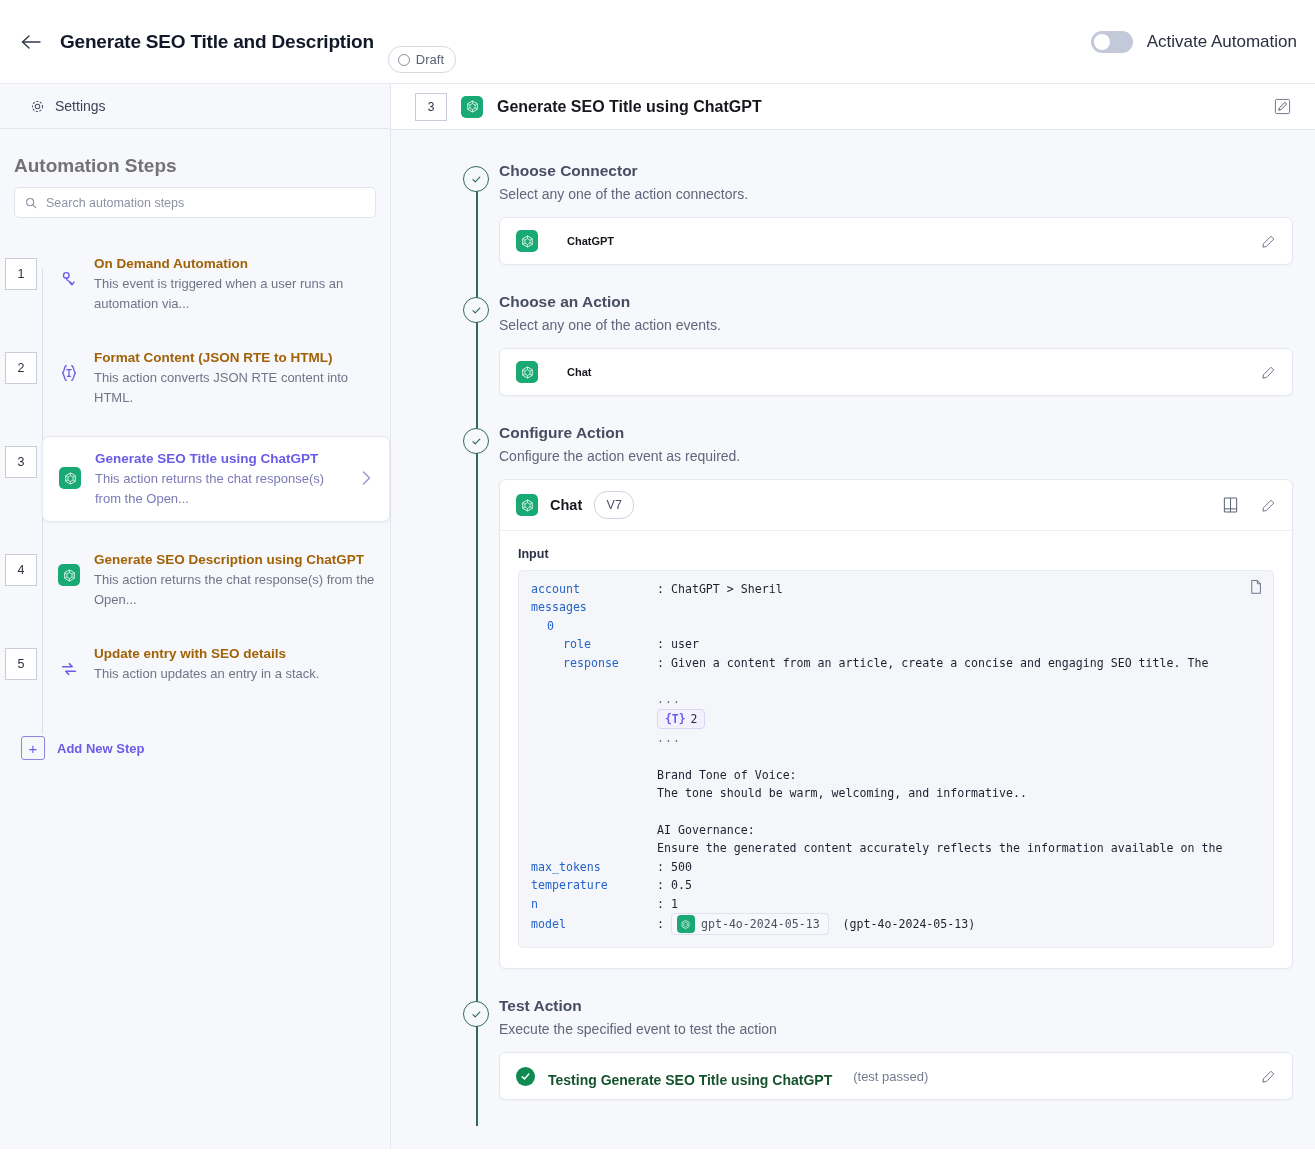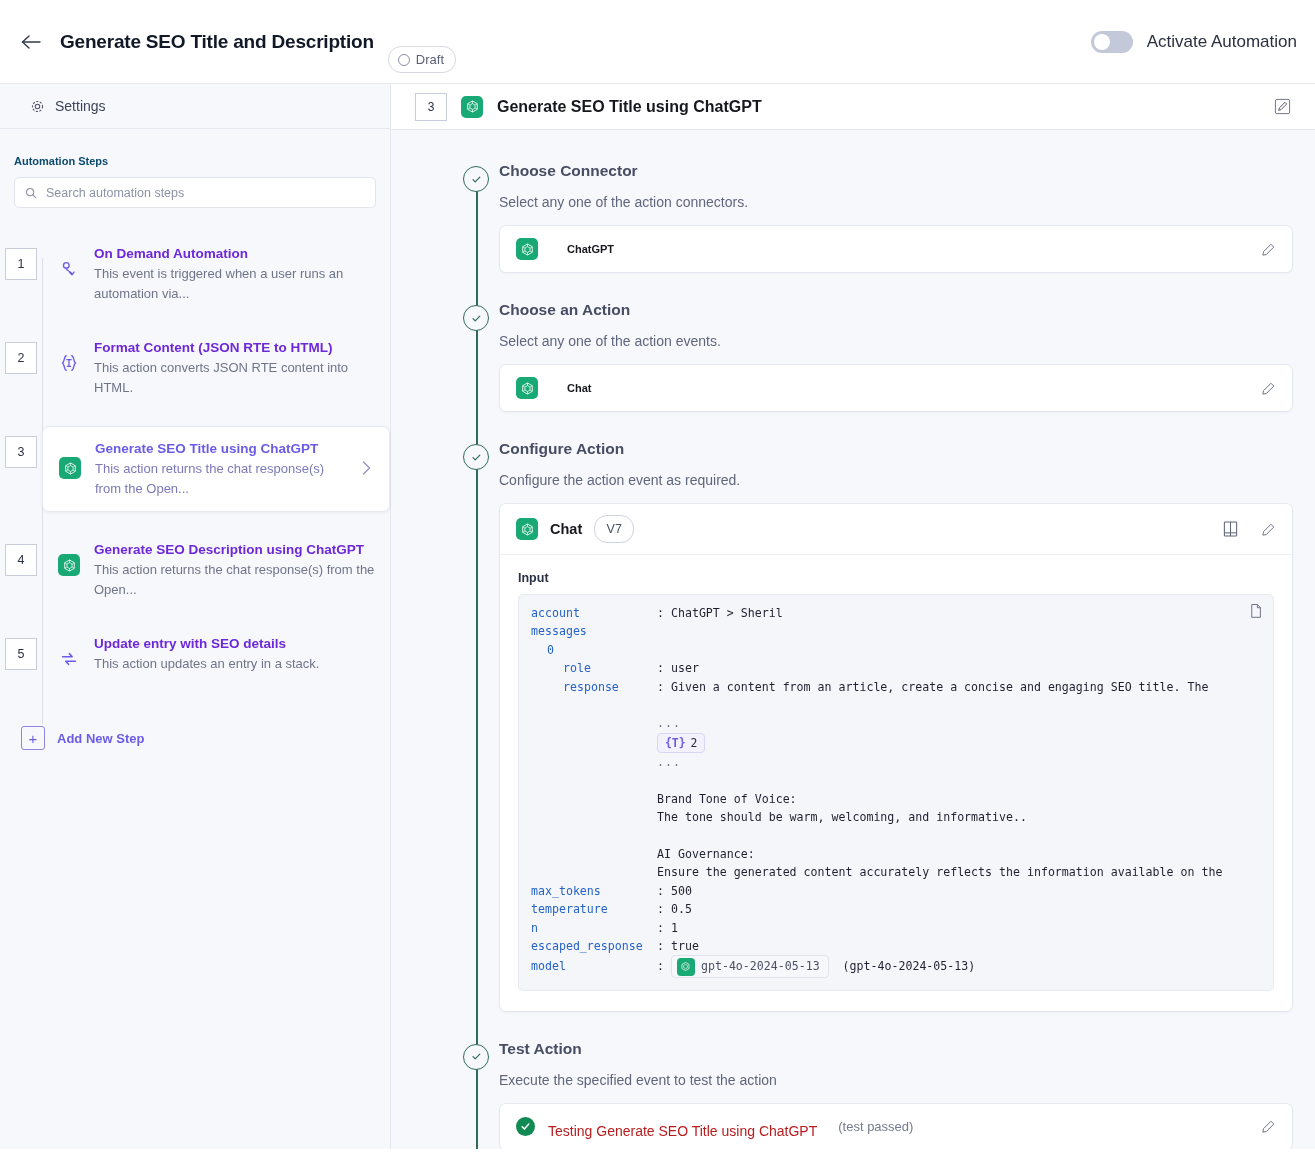--- a/index.html
+++ b/index.html
@@ -125,9 +125,9 @@
     color: #3c4358;
   }
   .section-title {
-    font-size: 11px;
+    font-size: 19px;
     font-weight: bold;
-    color: #0c4a6e;
+    color: #737373;
     padding: 26px 0 10px 14px;
   }
   .search-box {

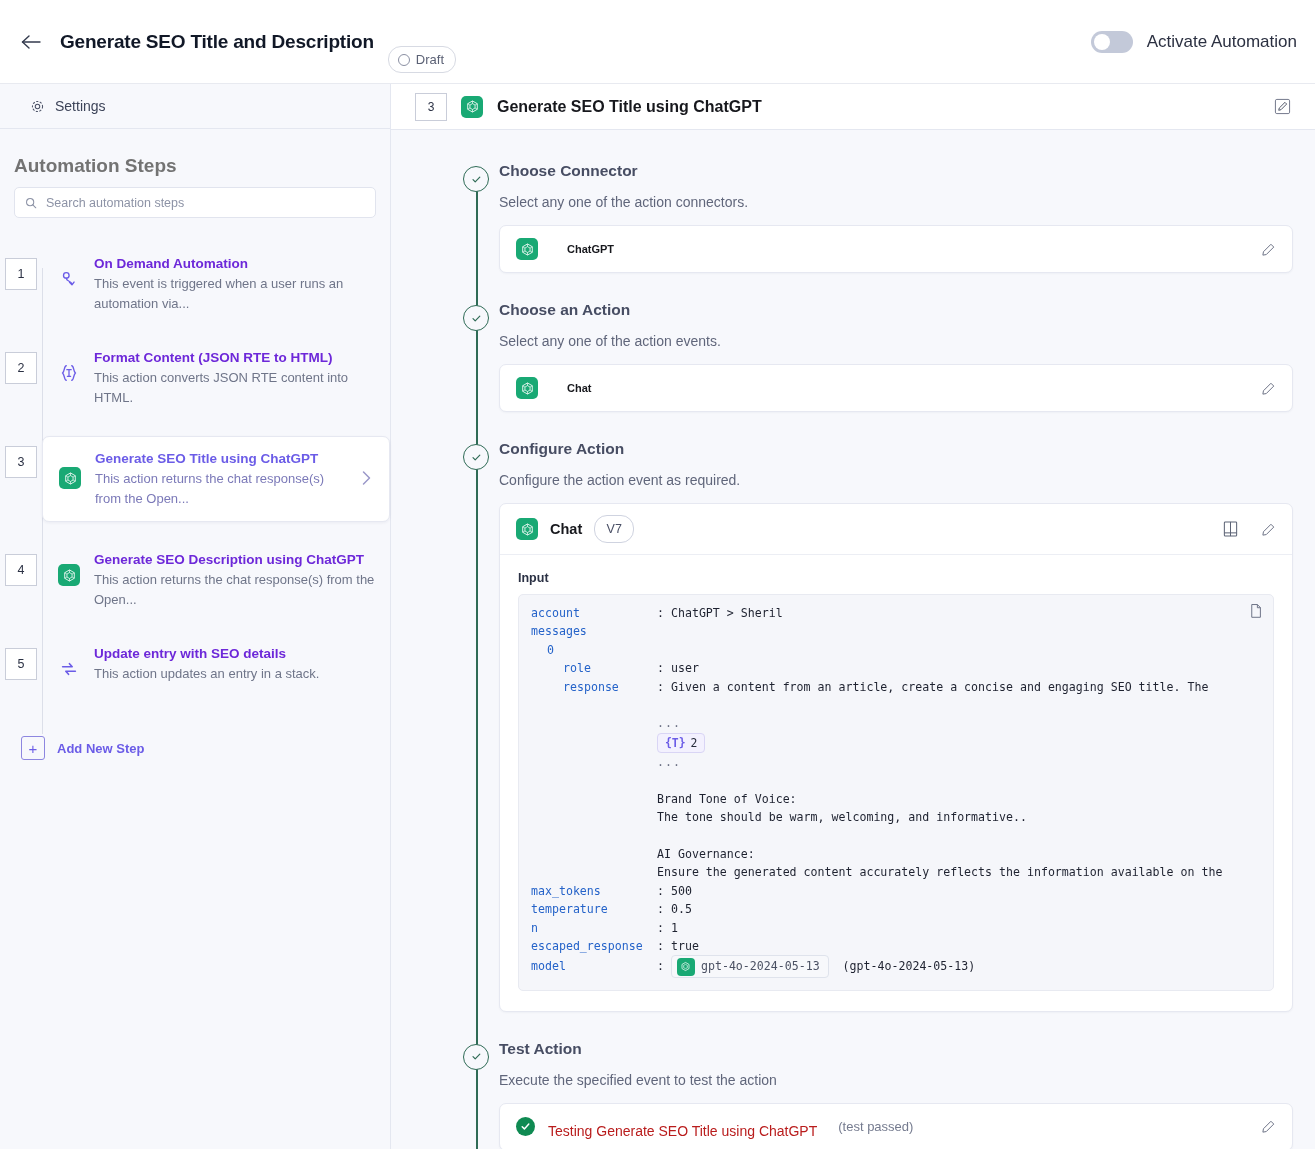--- a/index.html
+++ b/index.html
@@ -351,7 +351,7 @@
   .tl-sub {
     font-size: 14px;
     color: #60667b;
-    margin-top: 12px;
+    margin-top: 4px;
   }
   .card {
     margin-top: 15px;

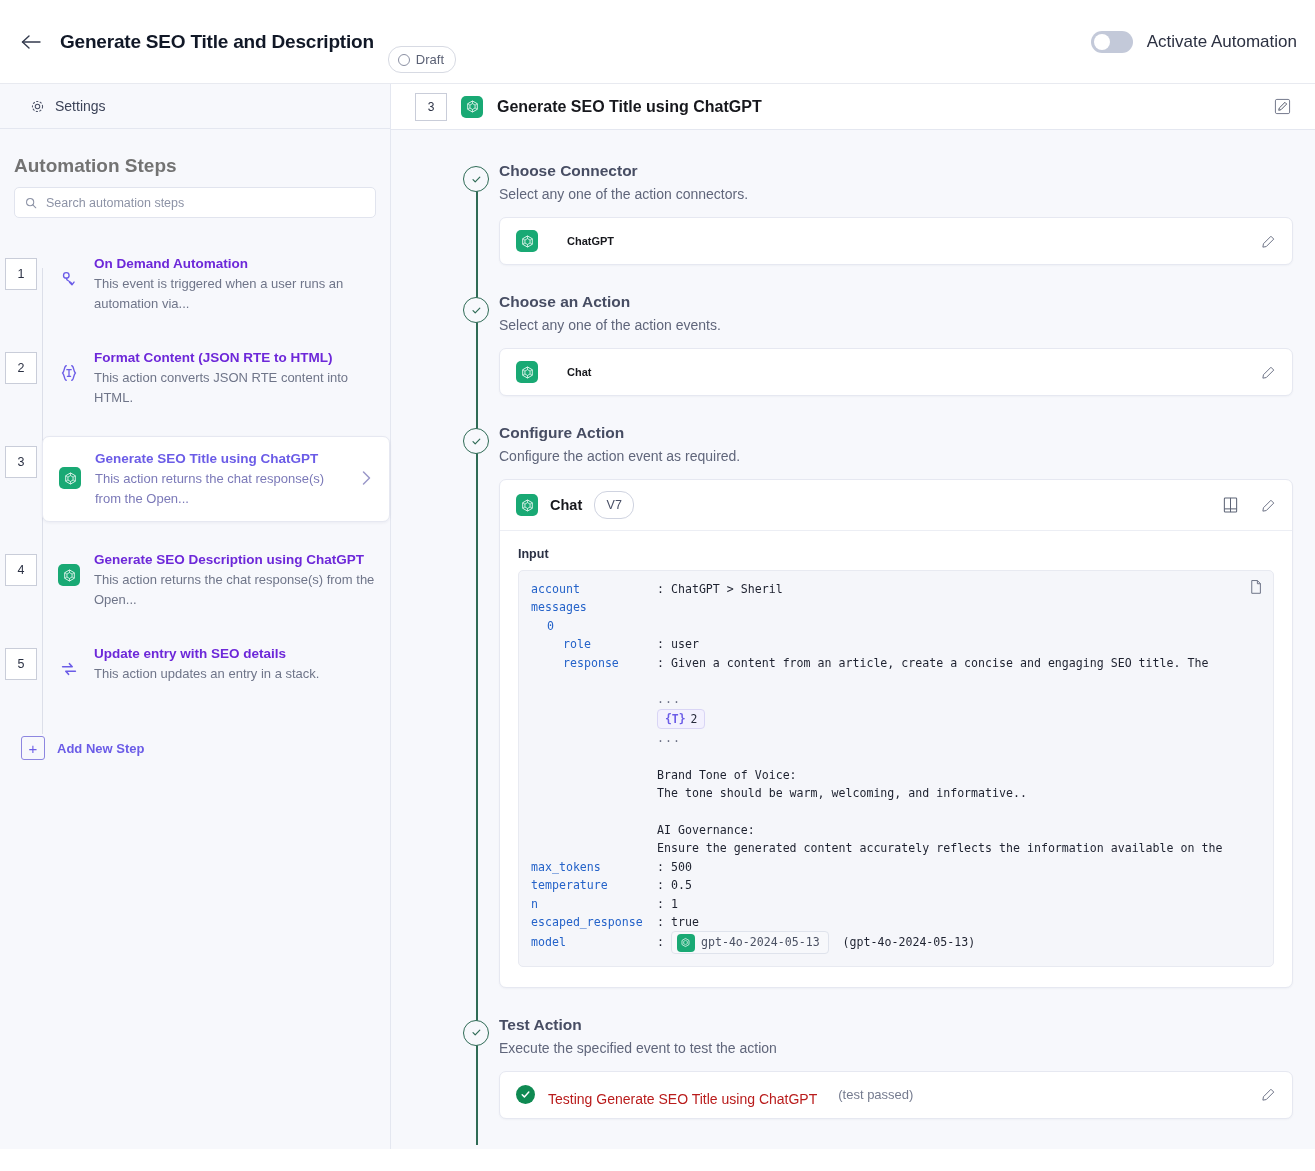--- a/index.html
+++ b/index.html
@@ -220,7 +220,7 @@
   .step-name {
     font-size: 13.5px;
     font-weight: bold;
-    color: #6d28d9;
+    color: #a16207;
     line-height: 20px;
   }
   .step.selected .step-name { color: #6b5ce7; }

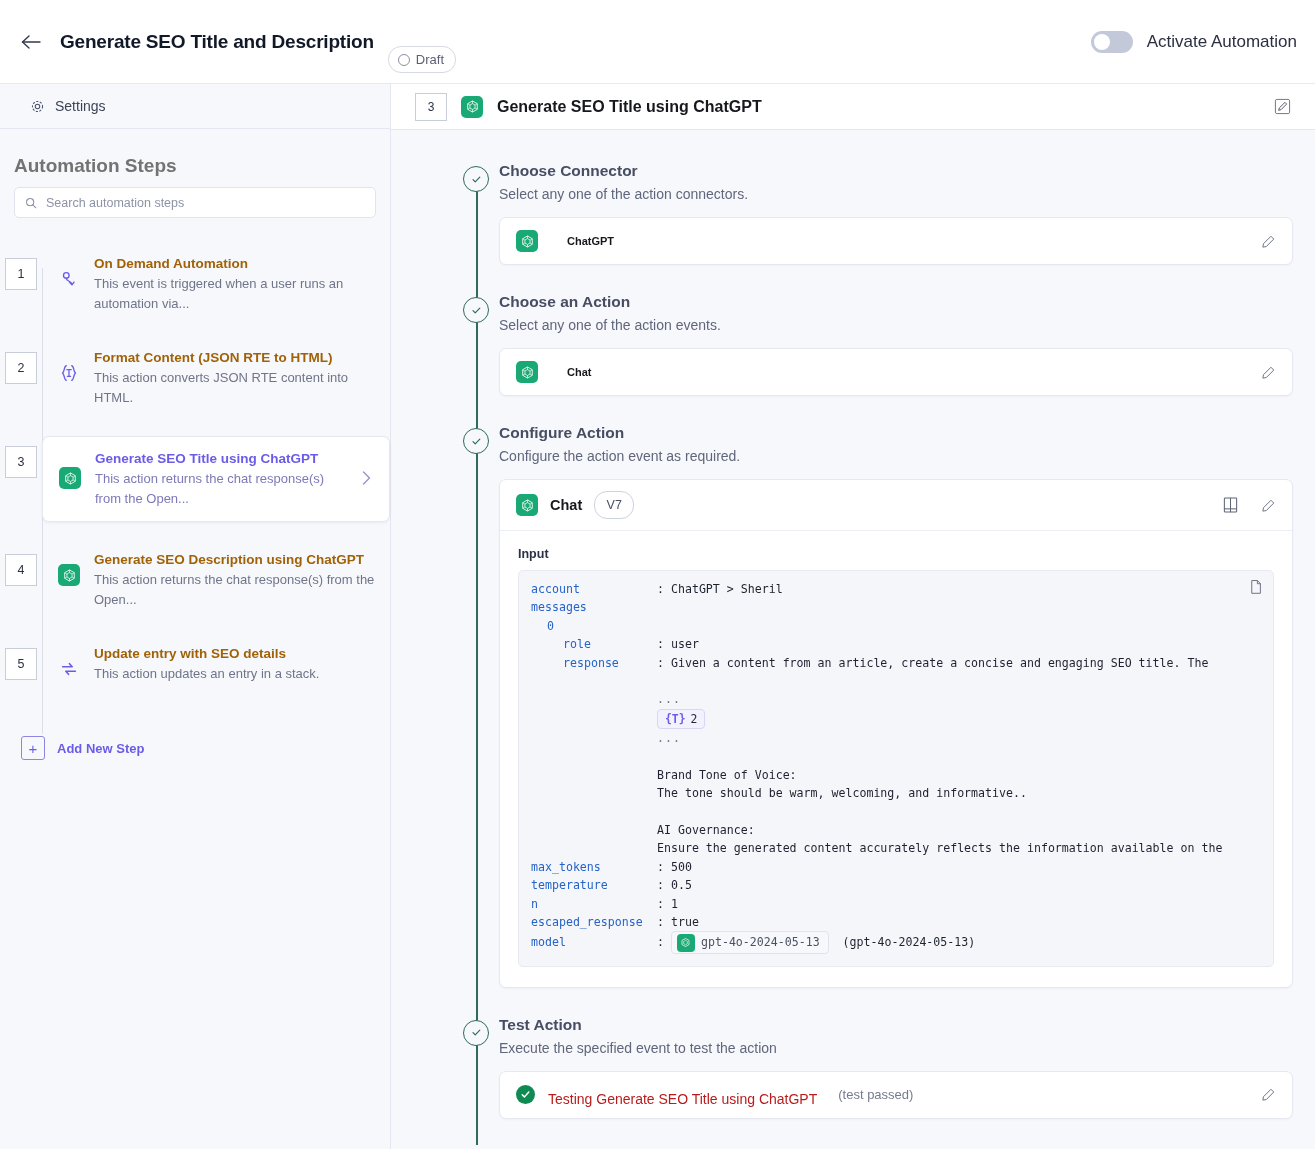--- a/index.html
+++ b/index.html
@@ -840,7 +840,6 @@
 
                     <span class="code-line"><span class="lbl k">n</span><span>: 1</span></span>
 
-                    <span class="code-line"><span class="lbl k">escaped_response</span><span>: true</span></span>
 
                     <span class="code-line"><span class="lbl k">model</span><span>:</span>&nbsp;<span class="model-pill"><span class="gpt-chip sm"><svg width="11" height="11" viewBox="0 0 20 20">
                               <path d="M10 2.6 L16.4 6.3 V13.7 L10 17.4 L3.6 13.7 V6.3 Z" fill="none" stroke="#ffffff" stroke-width="1.3"></path>

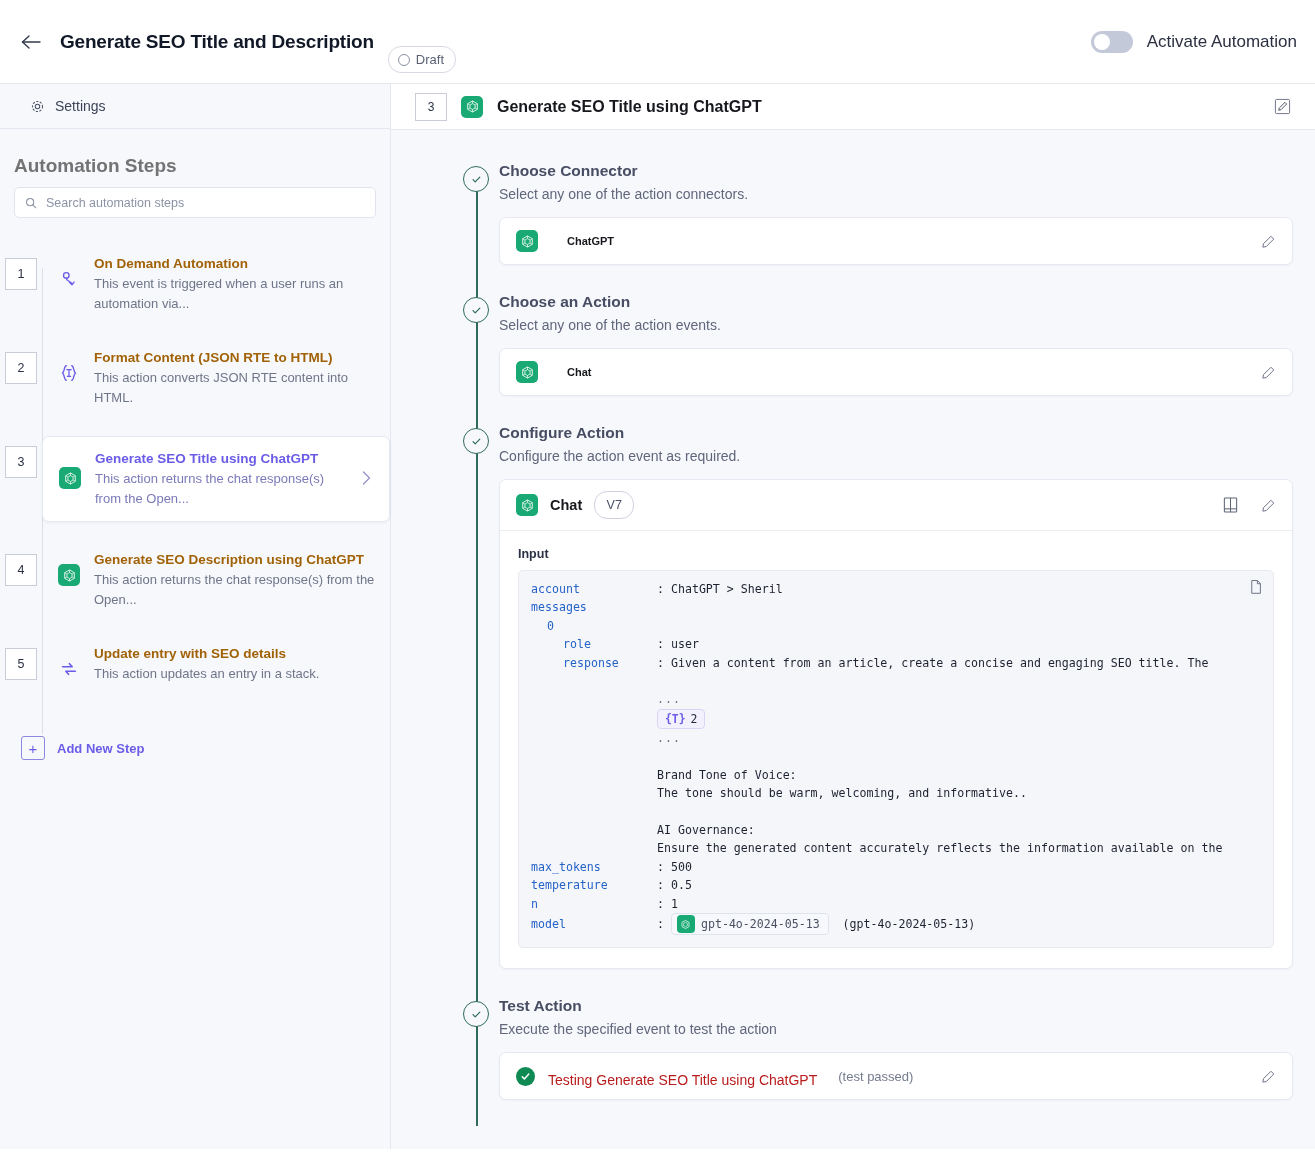--- a/index.html
+++ b/index.html
@@ -487,8 +487,8 @@
   }
   .test-name {
     font-size: 14px;
-    font-weight: normal;
-    color: #b91c1c;
+    font-weight: bold;
+    color: #14532d;
     margin-top: 8px;
   }
   .test-passed {

